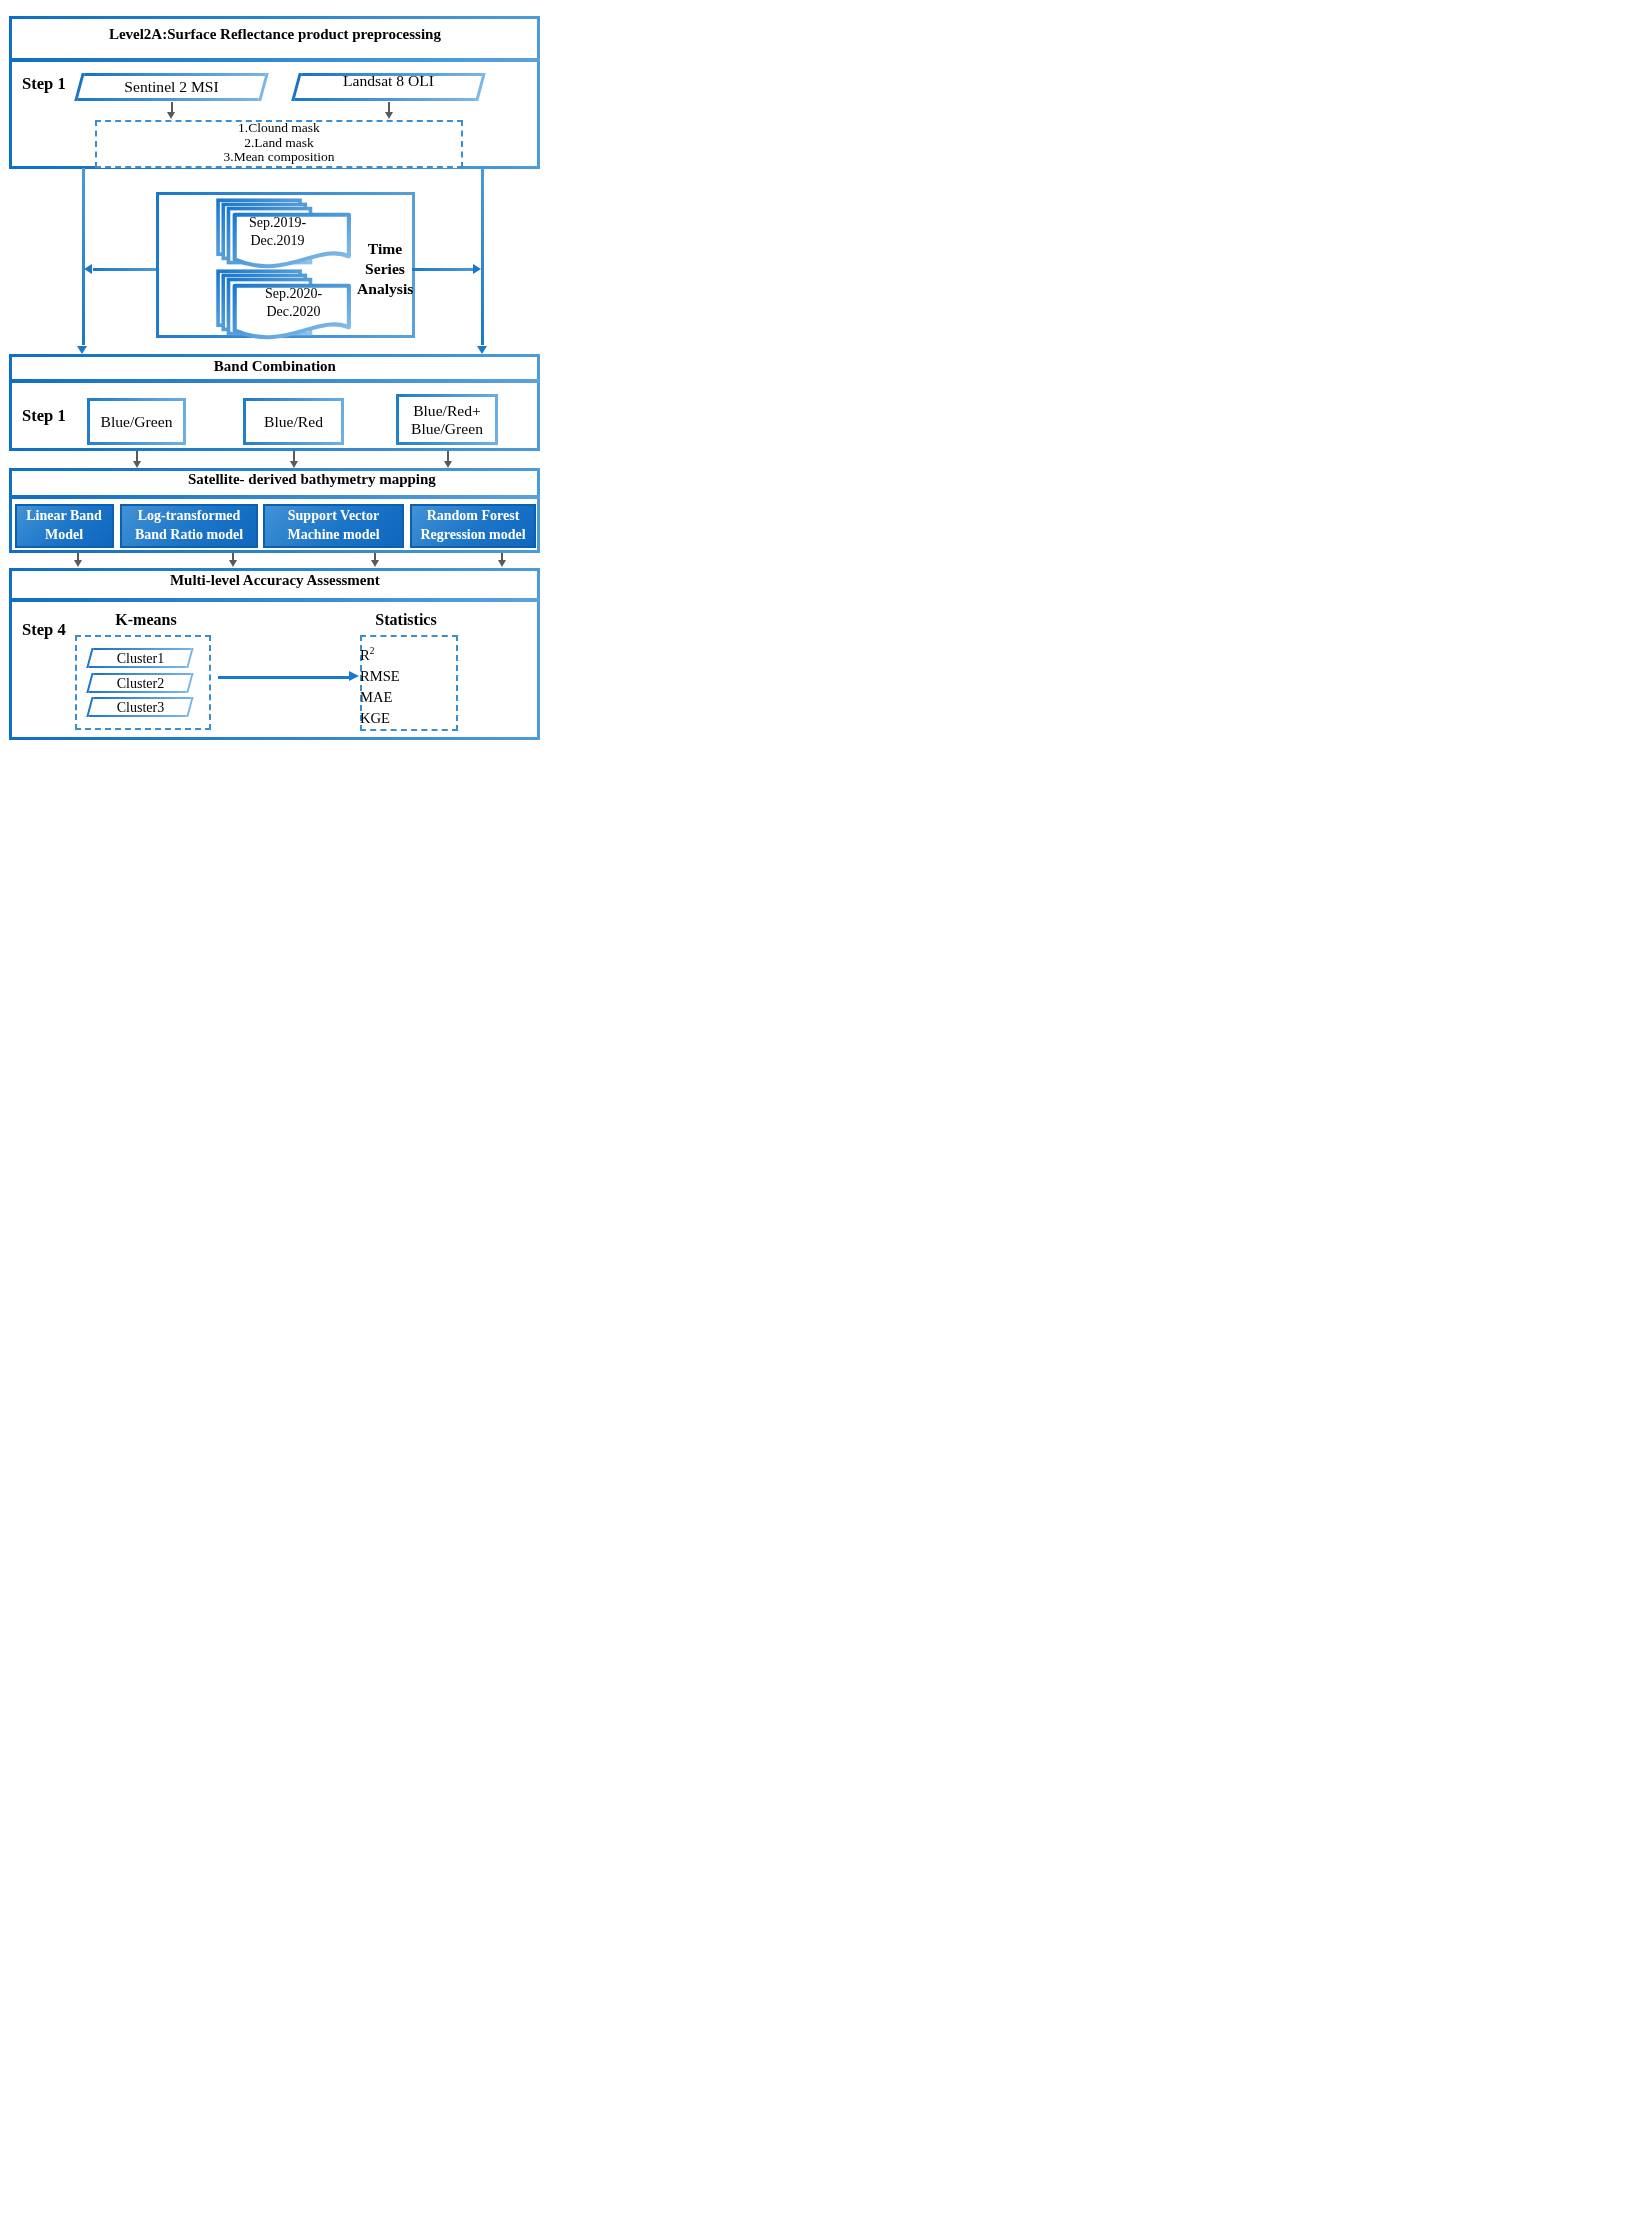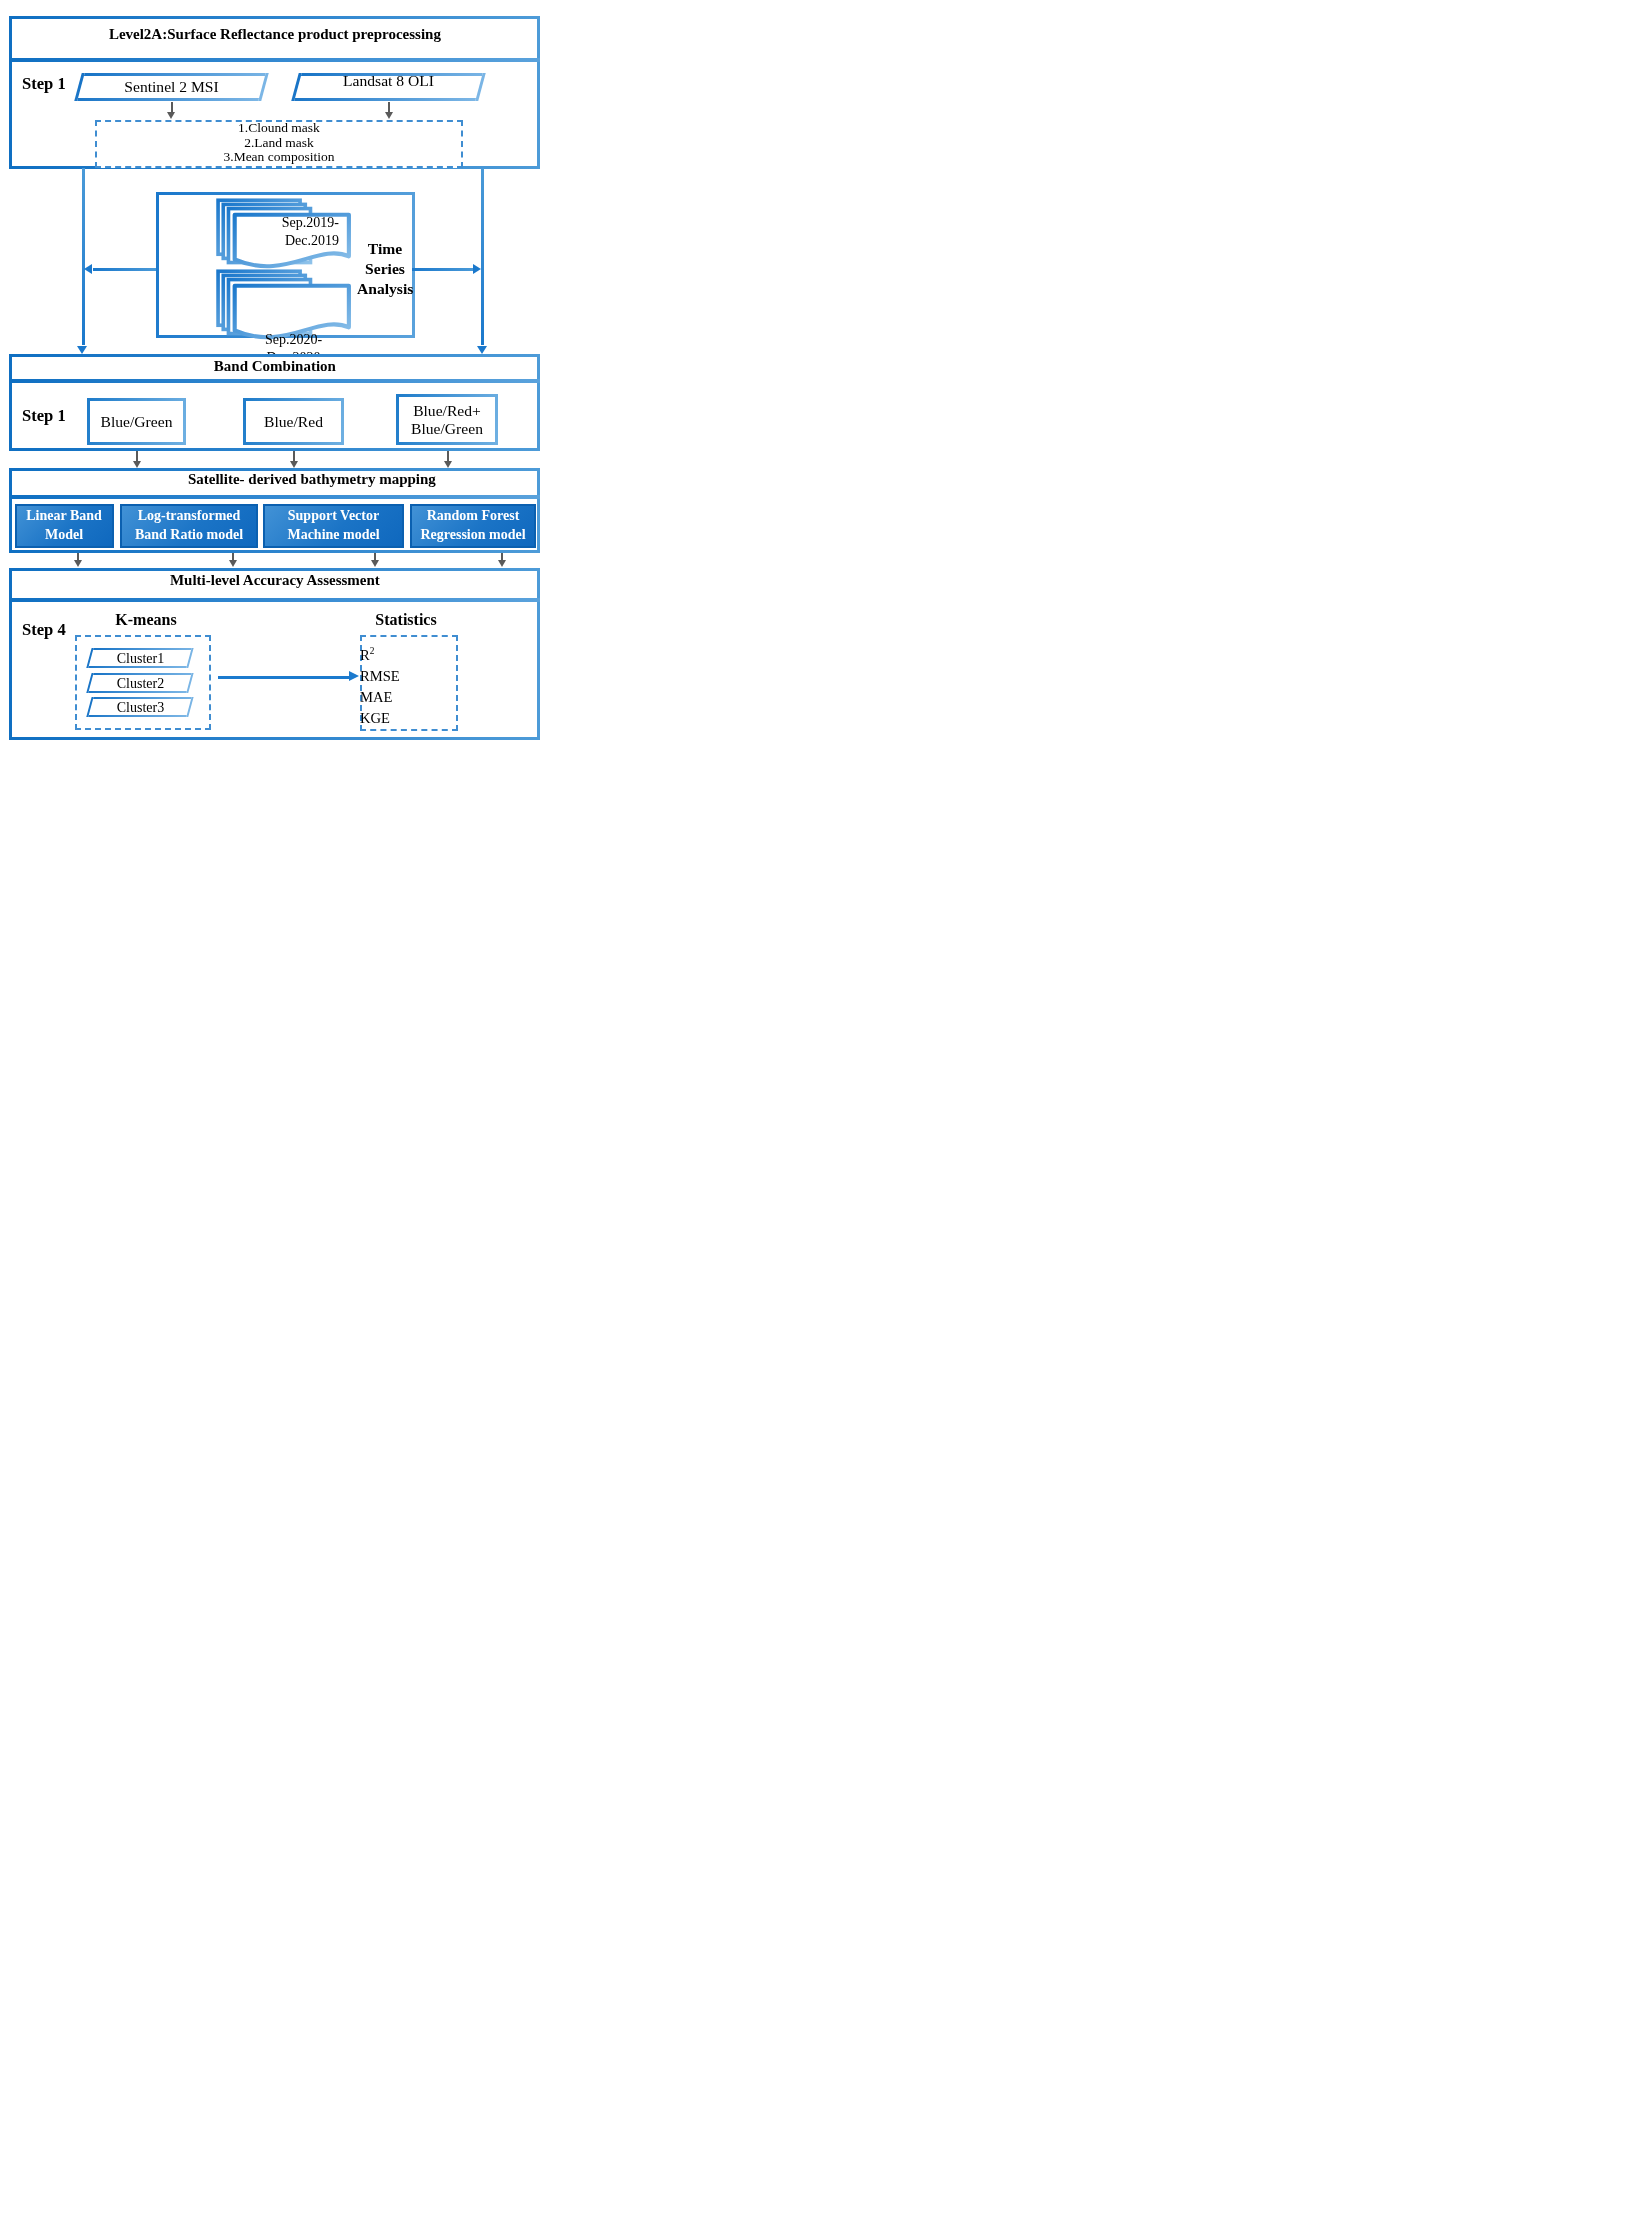--- a/index.html
+++ b/index.html
@@ -111,7 +111,7 @@
     <rect x="24" y="20" width="158" height="104" fill="#fff" stroke="url(#dg)" stroke-width="7"></rect>
     <path d="M 36 32 H 256 V 112 C 196 86 132 160 36 118 Z" fill="#fff" stroke="url(#dg)" stroke-width="8" stroke-linejoin="round"></path>
   </svg>
-  <div class="doclabel" style="left:240px;top:214px;width:99px;text-align:right;">
+  <div class="doclabel" style="left:228px;top:214px;width:99px;">
     <div>Sep.2019-</div>
     <div>Dec.2019</div>
   </div>

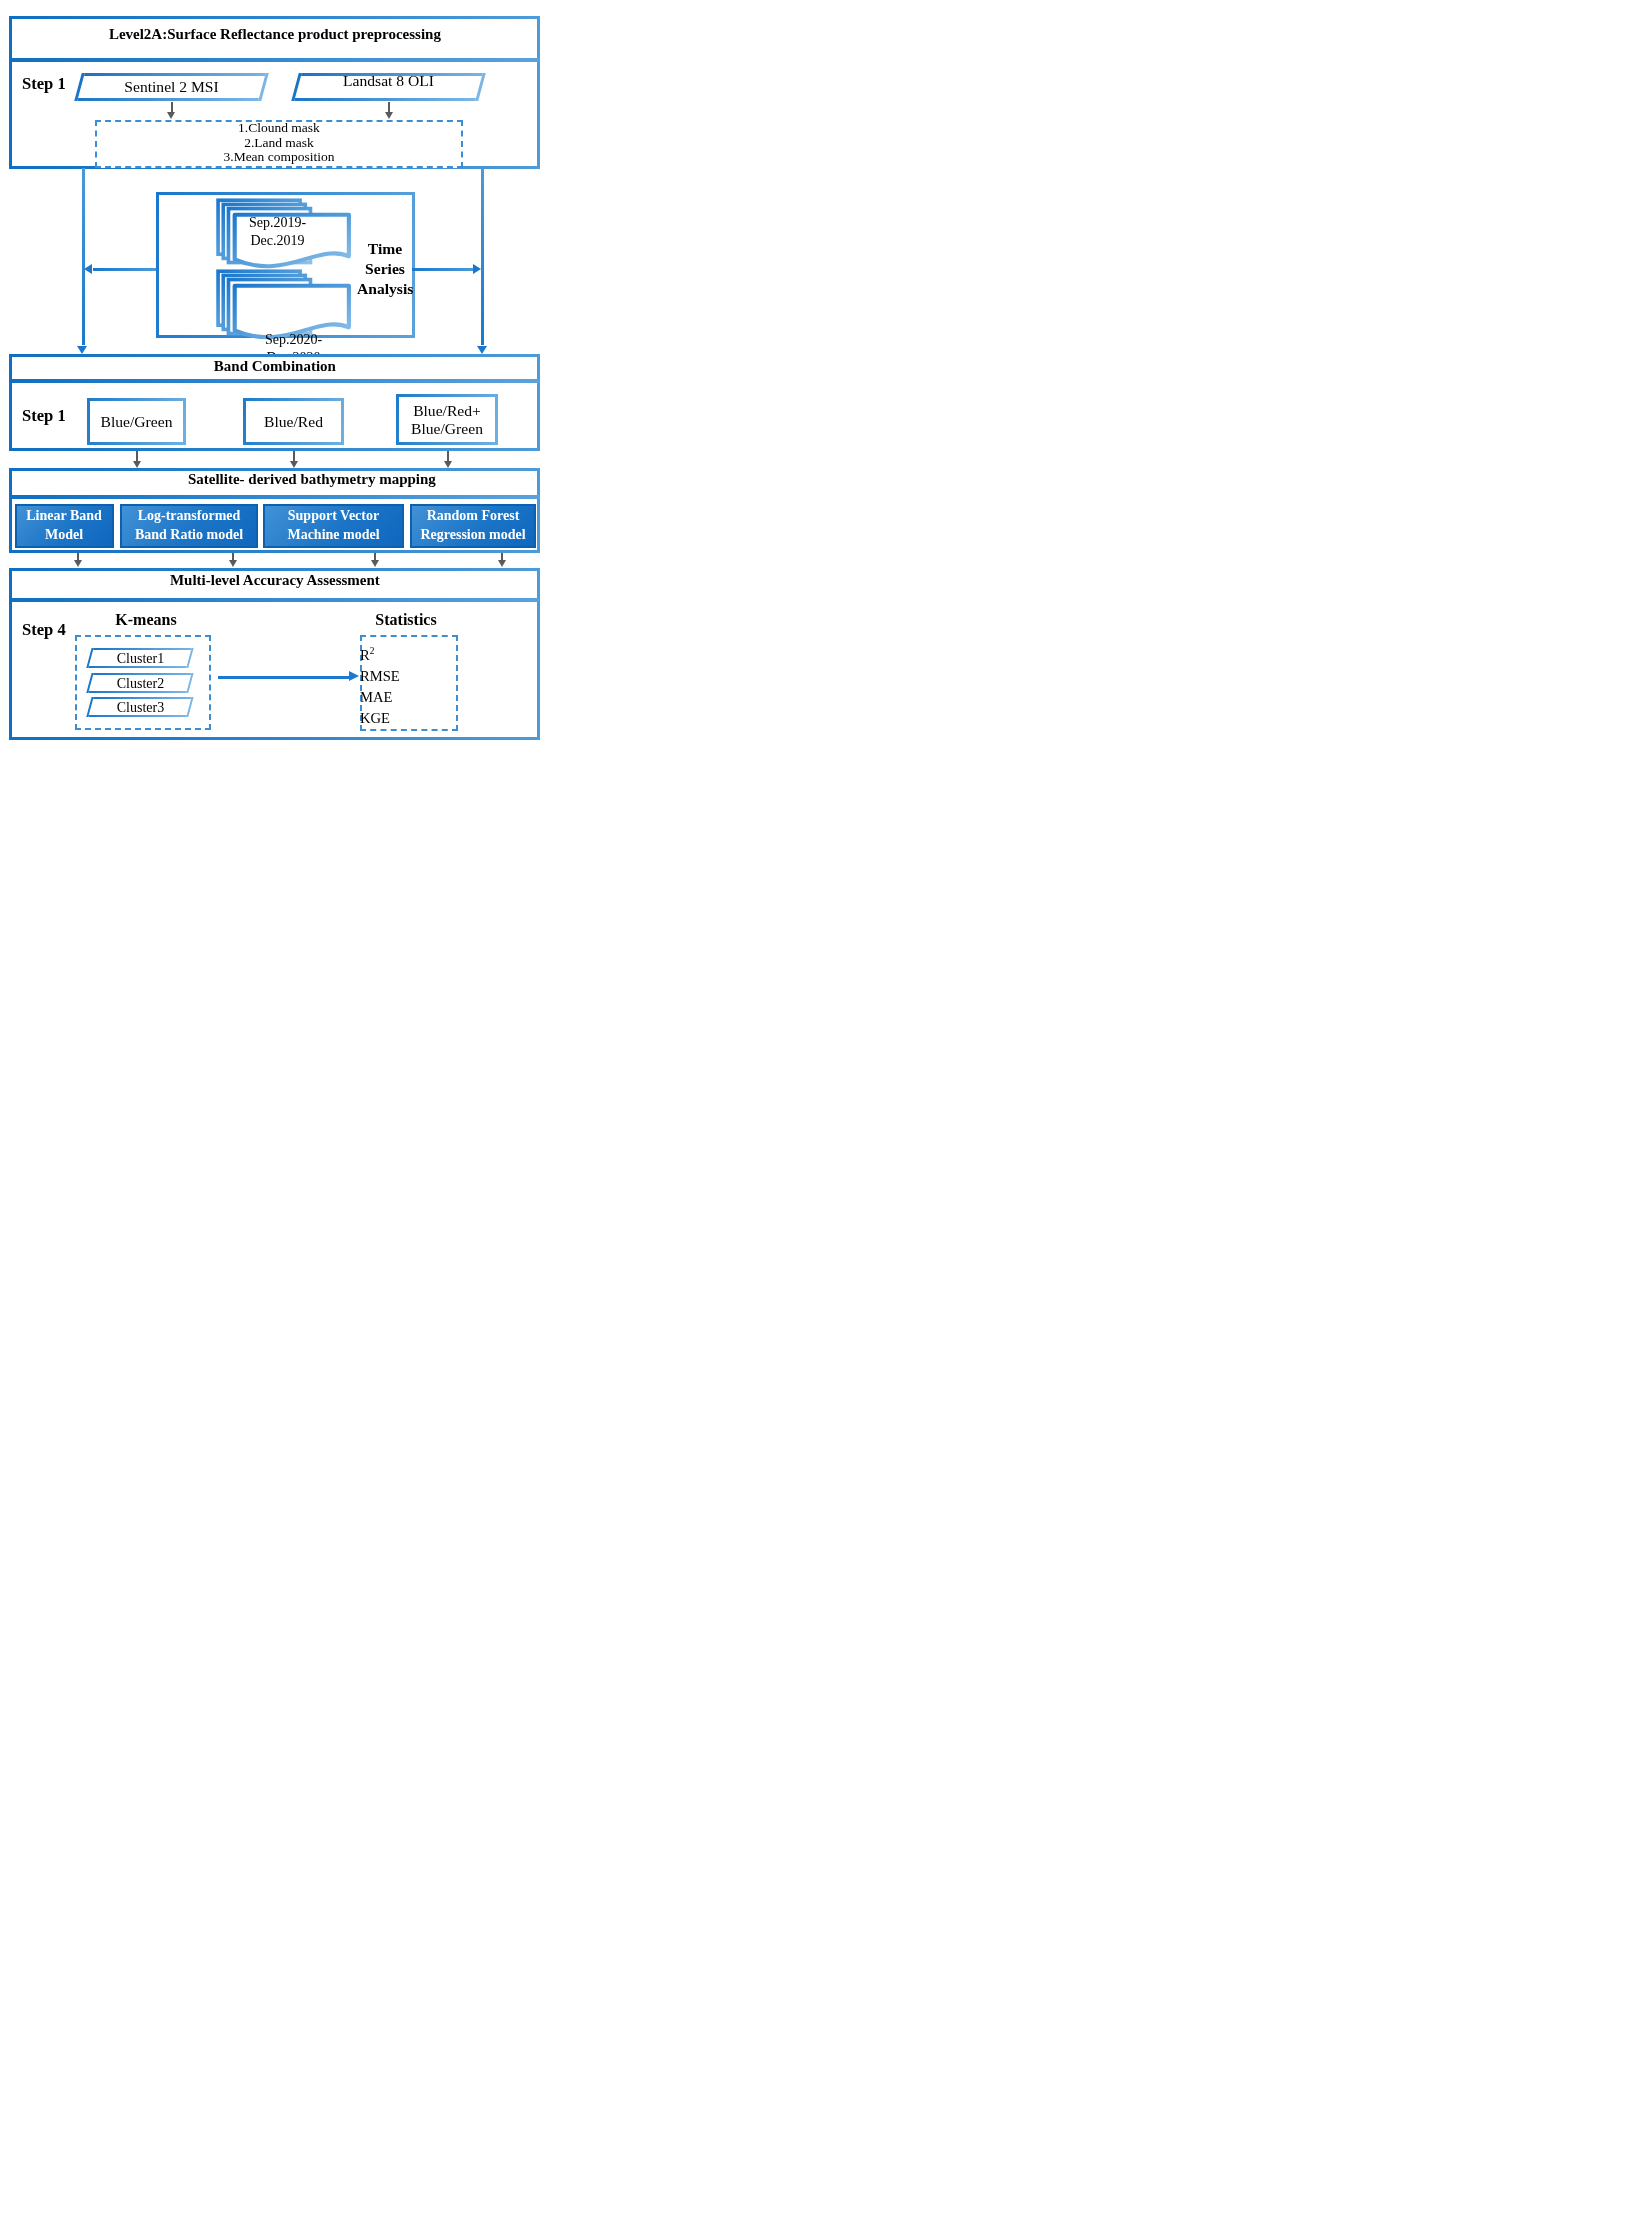--- a/index.html
+++ b/index.html
@@ -122,7 +122,7 @@
     <rect x="24" y="20" width="158" height="104" fill="#fff" stroke="url(#dg)" stroke-width="7"></rect>
     <path d="M 36 32 H 256 V 112 C 196 86 132 160 36 118 Z" fill="#fff" stroke="url(#dg)" stroke-width="8" stroke-linejoin="round"></path>
   </svg>
-  <div class="doclabel" style="left:244px;top:285px;width:99px;margin-top:46px;">
+  <div class="doclabel" style="left:244px;top:285px;width:99px;">
     <div>Sep.2020-</div>
     <div>Dec.2020</div>
   </div>

